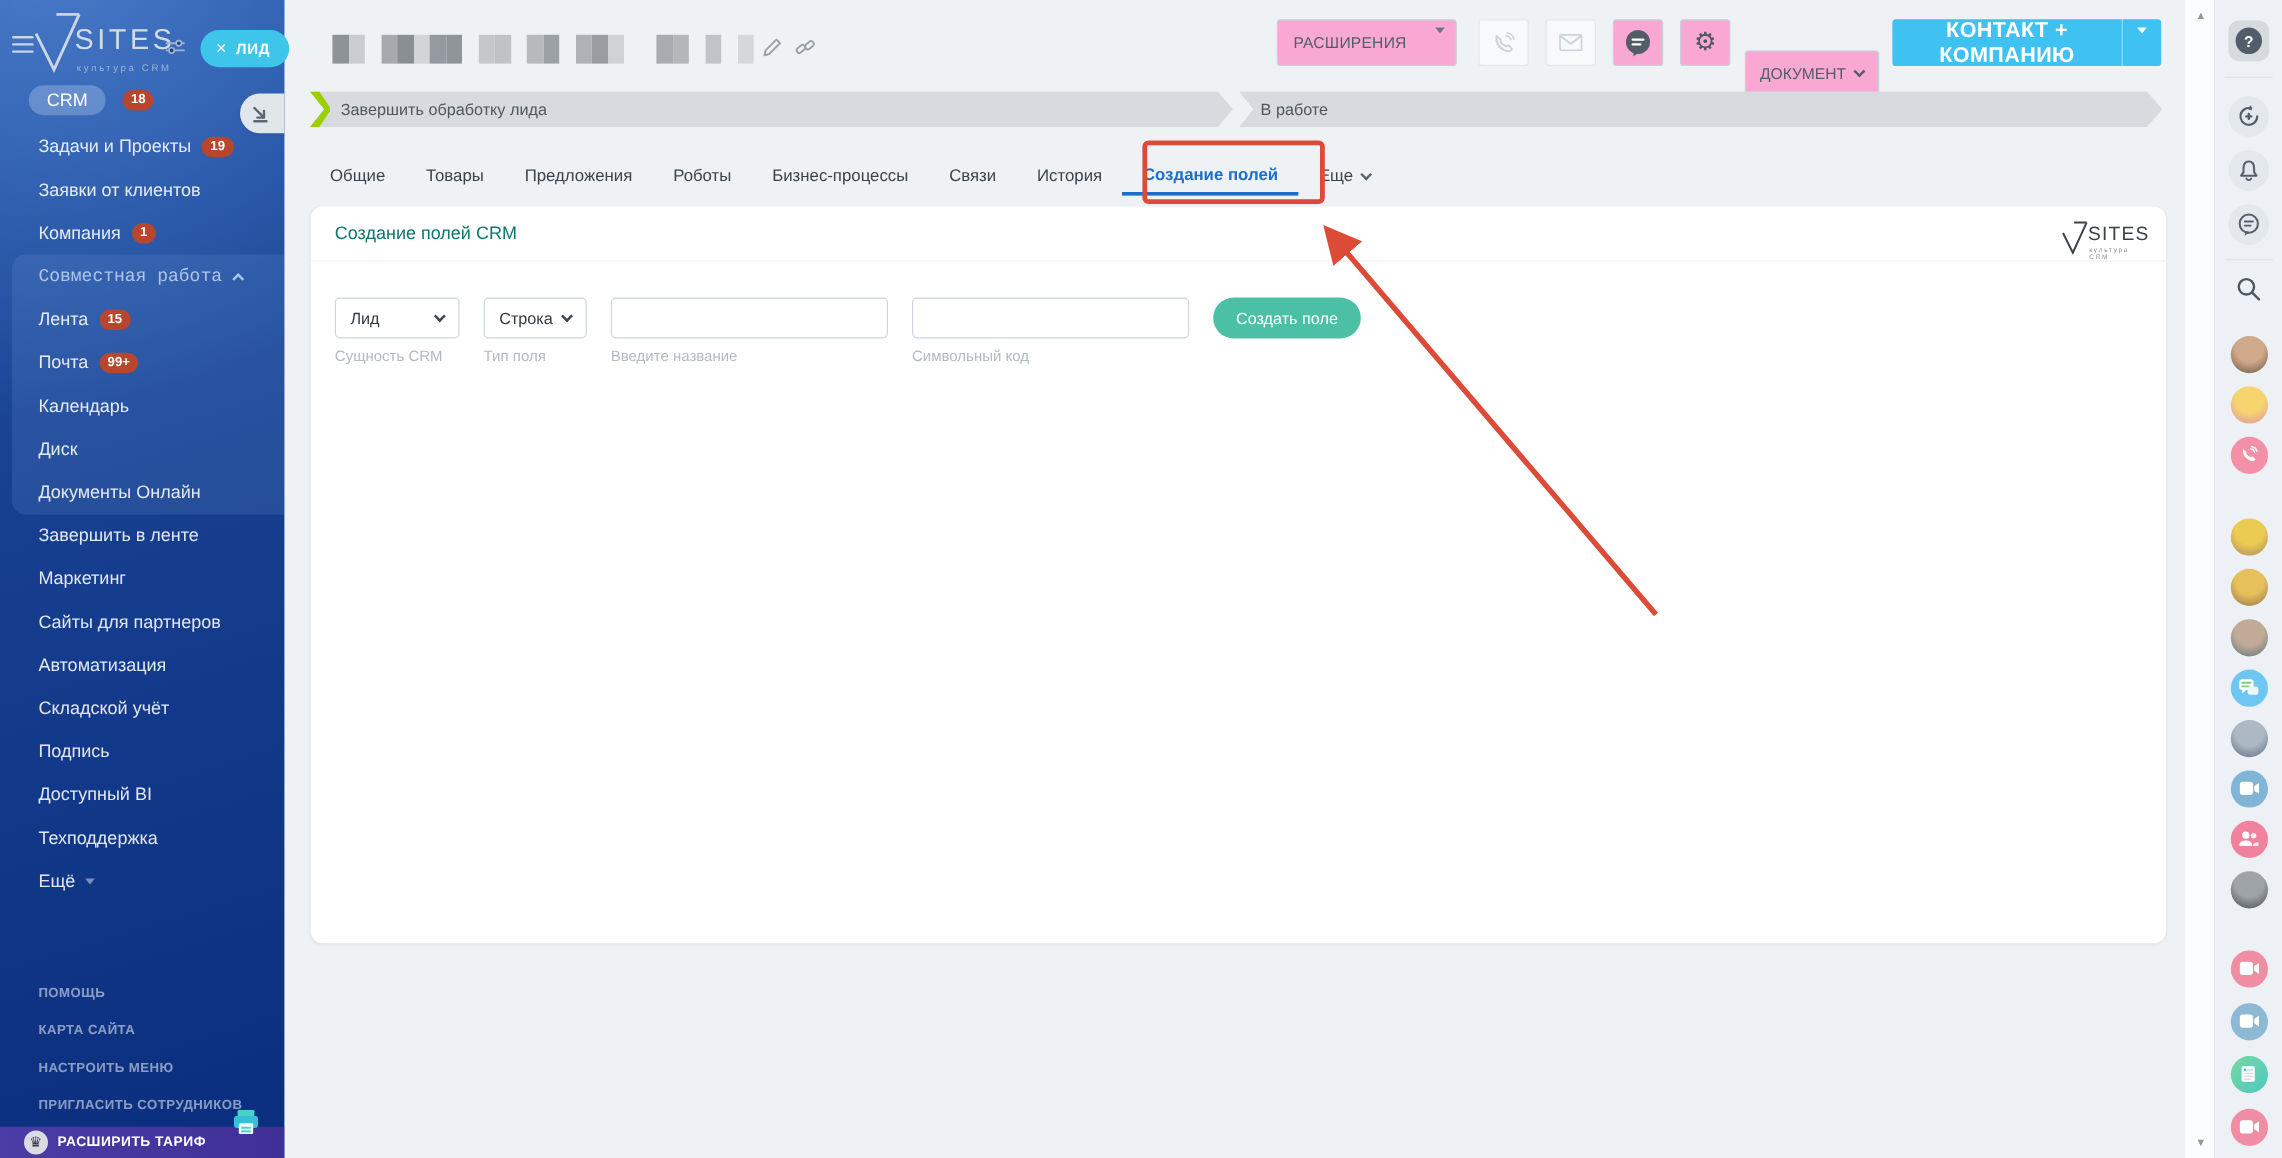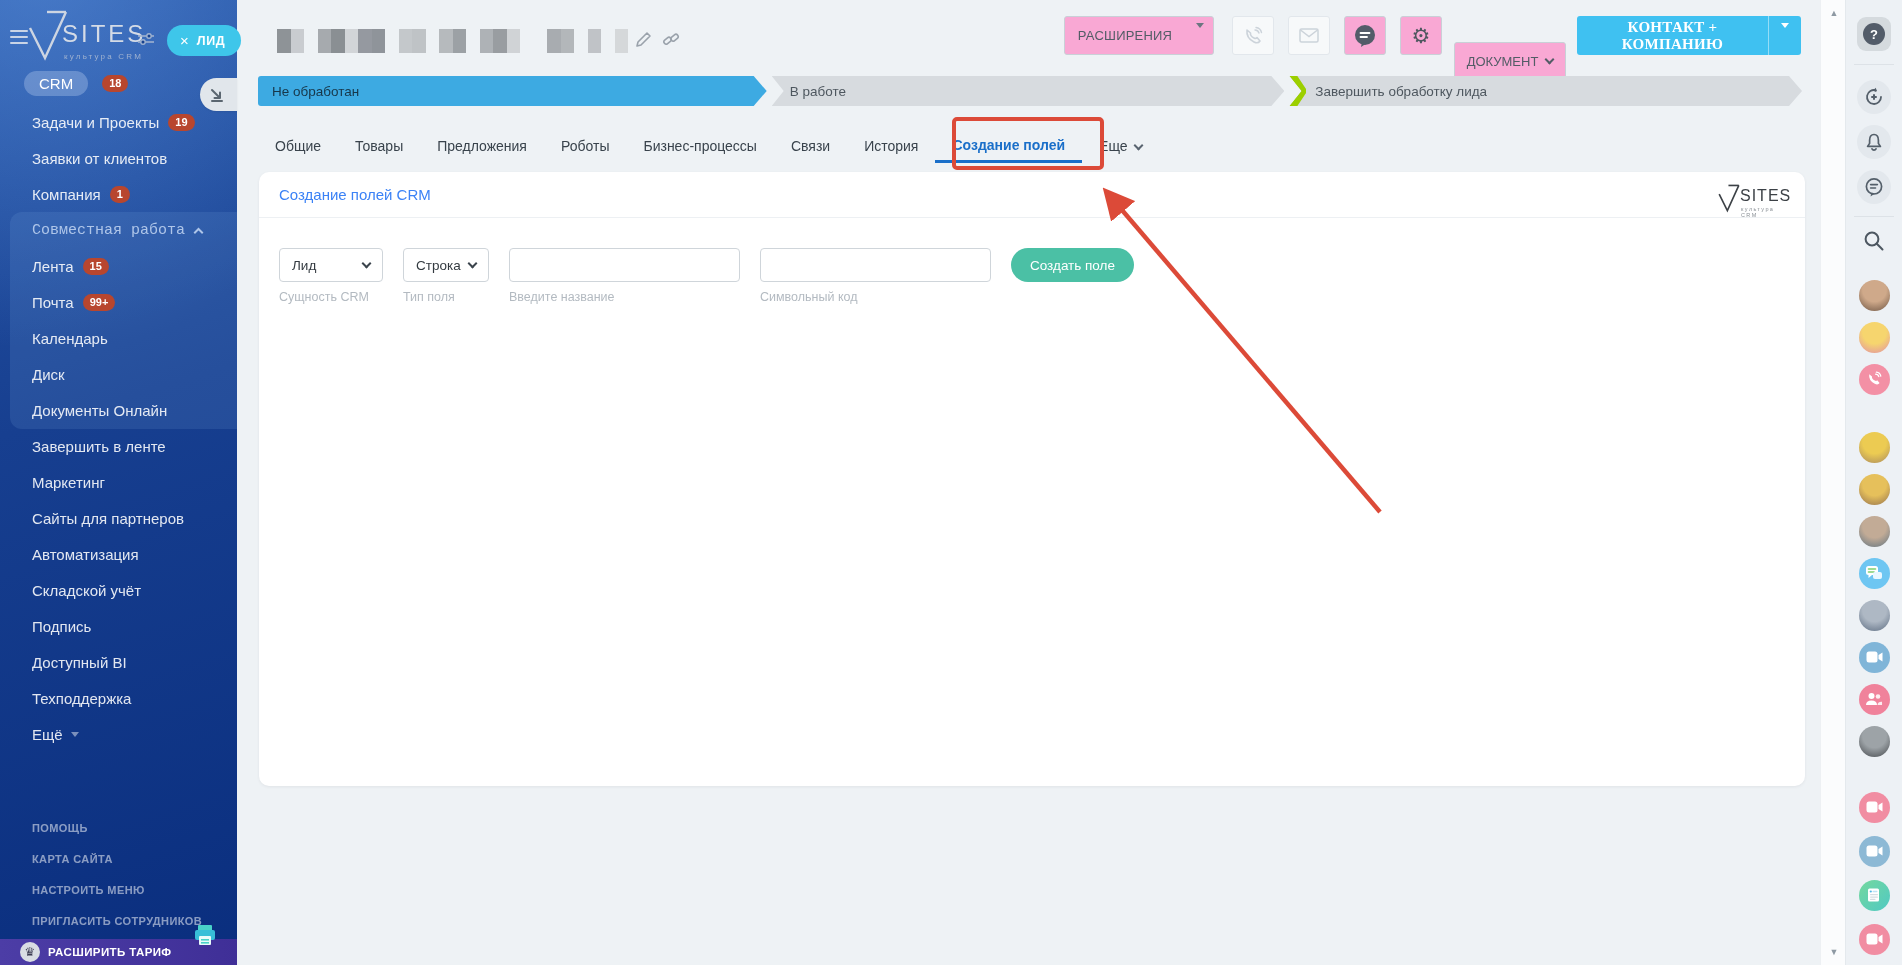--- a/index.html
+++ b/index.html
@@ -63,7 +63,7 @@
   .btn-doc { left:1217px; width:112px; gap:8px;margin-top:26px; }
   .chev-dn { width:7px; height:7px; border-right:2px solid #535c66; border-bottom:2px solid #535c66; transform:rotate(45deg); margin-top:-4px; }
   .btn-contact { left:1340px; width:224px; background:#3fc1f1; border:none; color:#fff; font-weight:700; letter-spacing:.3px; padding:0; }
-  .btn-contact .txt { flex:1; text-align:center; font-size:15px;font-family:Liberation Serif, serif; }
+  .btn-contact .txt { flex:1; text-align:center; font-size:18px; }
   .btn-contact .split { width:1px; align-self:stretch; background:rgba(255,255,255,.45); }
   .btn-contact .car { padding:0 12px; }
   .btn-contact .caret-down { border-top-color:#fff; }

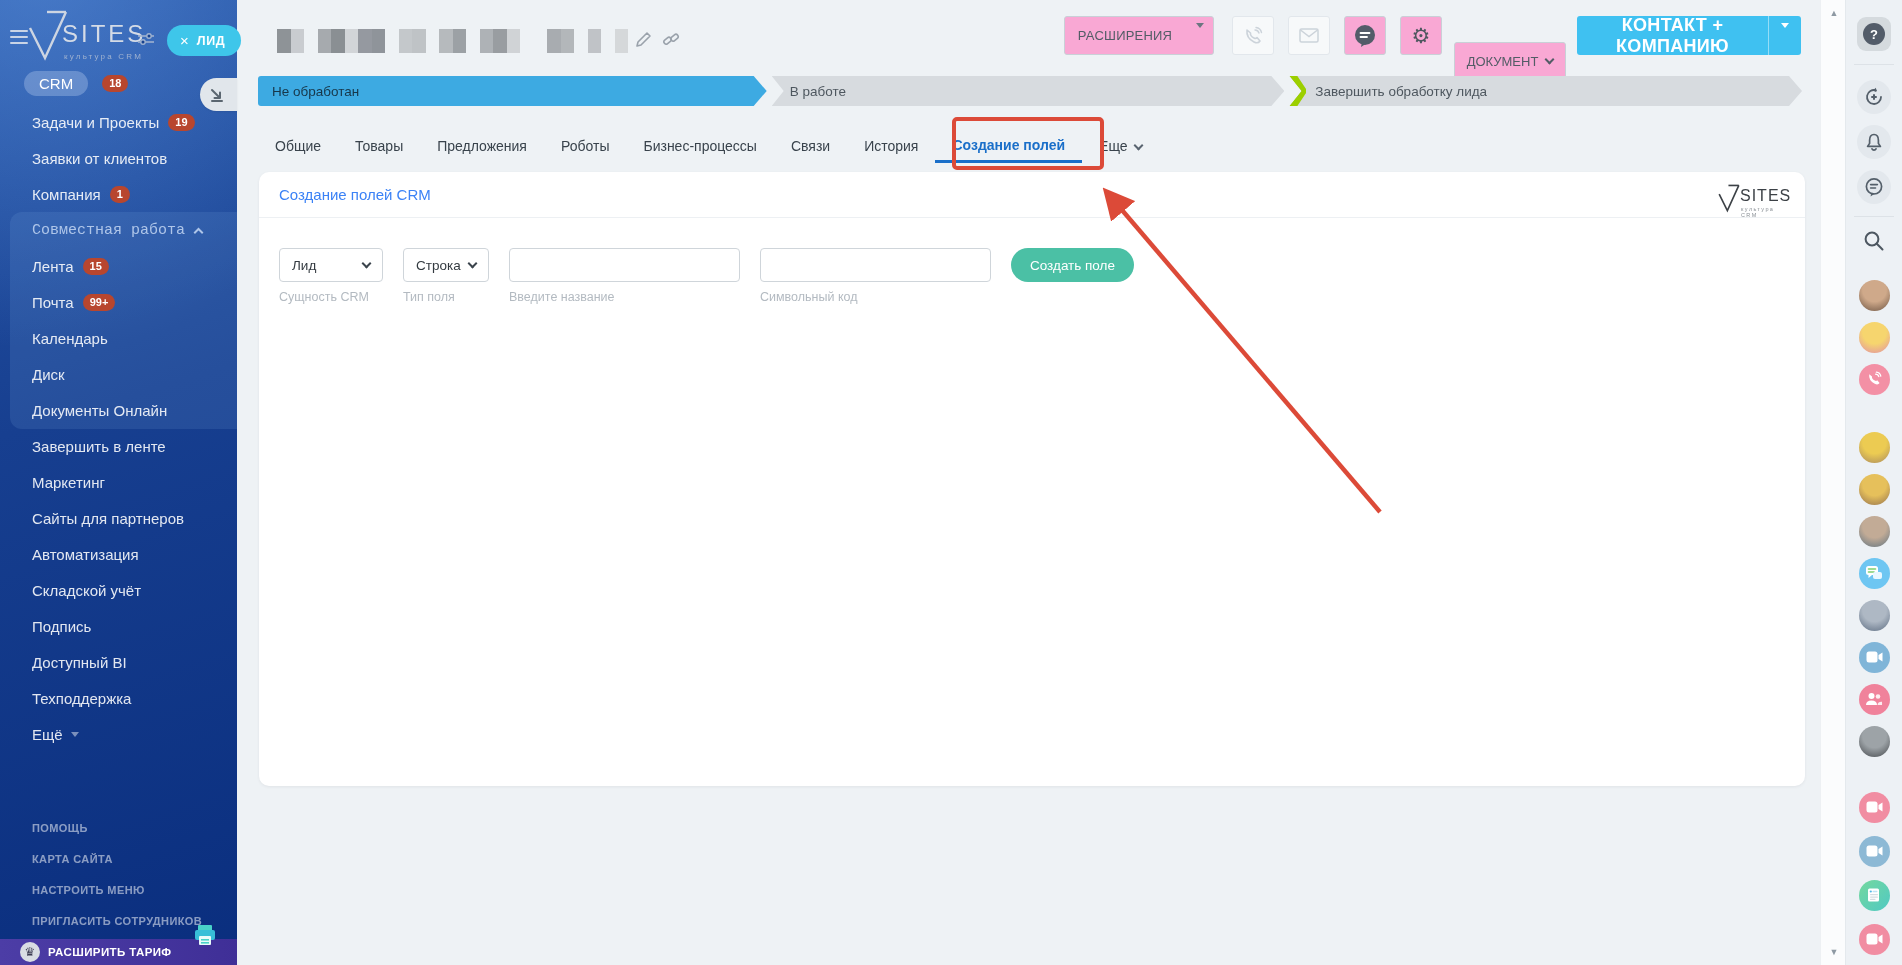--- a/index.html
+++ b/index.html
@@ -320,9 +320,6 @@
     </div>
 
     <div class="stages" id="stages">
-        <div class="stage first active">
-          <span>Не обработан</span>
-        </div>
         <div class="stage">
           <span>В работе</span>
         </div>

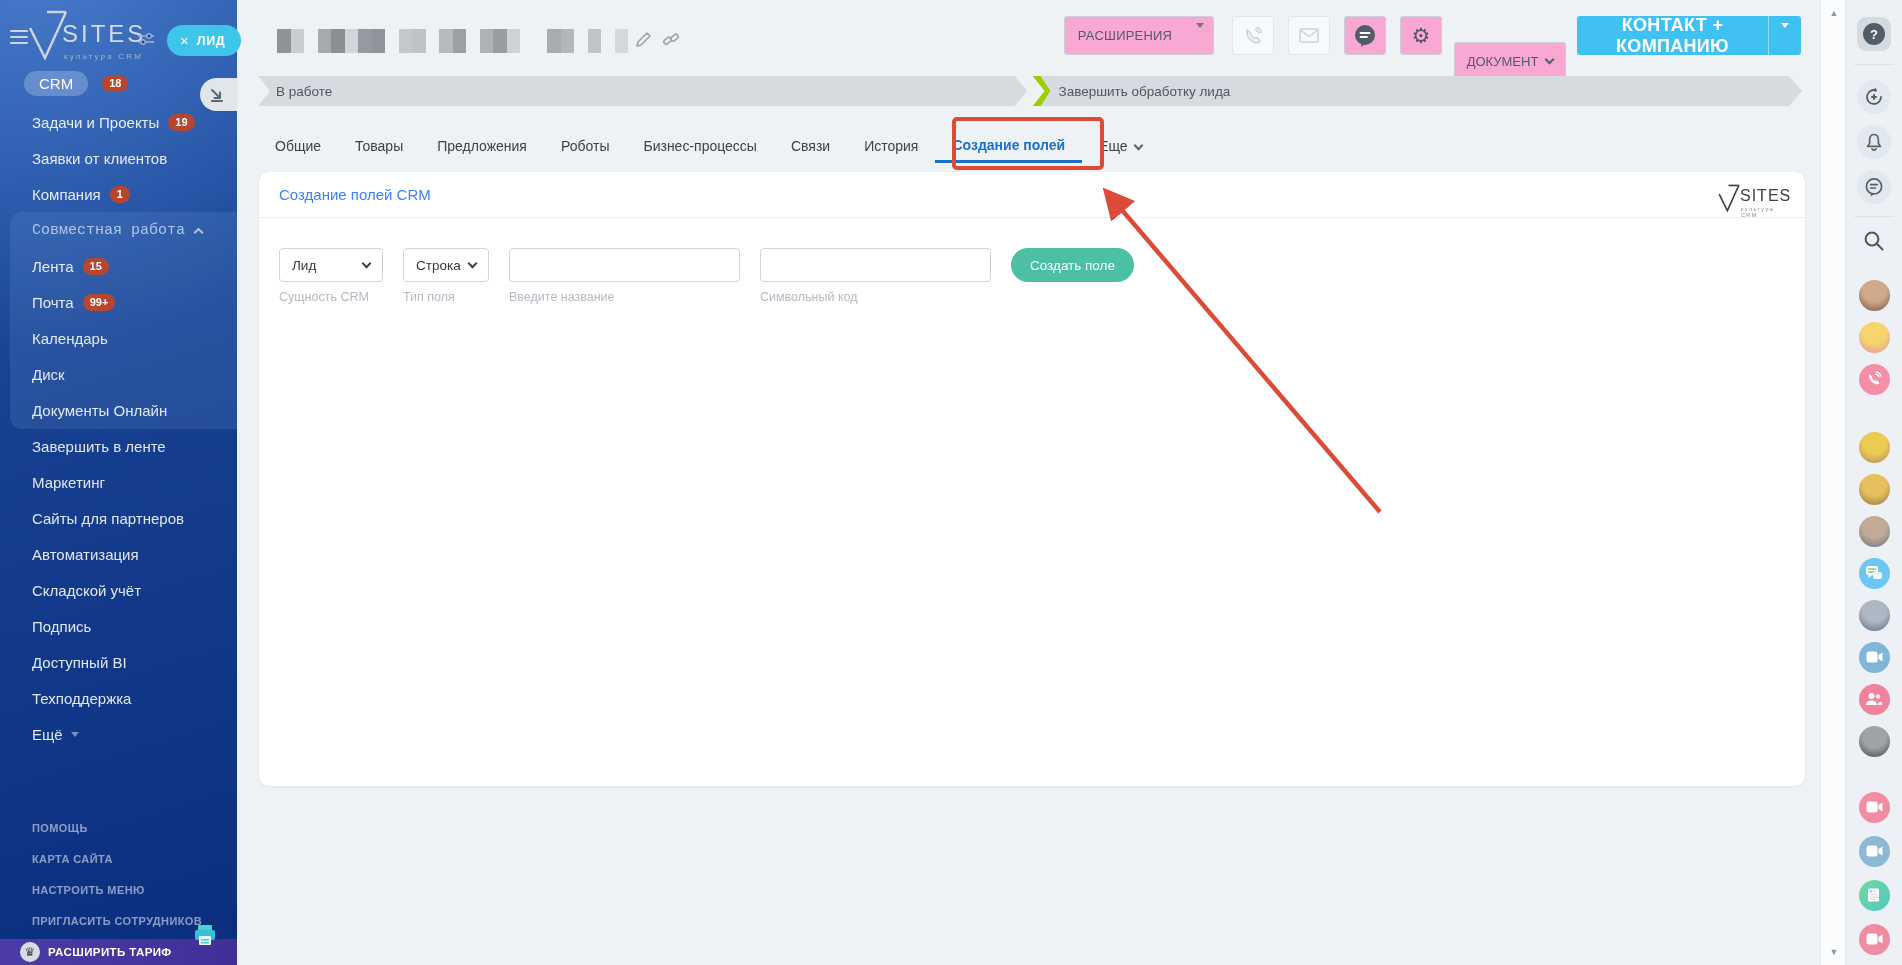--- a/index.html
+++ b/index.html
@@ -321,11 +321,11 @@
 
     <div class="stages" id="stages">
         <div class="stage">
-          <span>В работе</span>
-        </div>
-        <div class="stage">
           <span class="lime"></span>
           <span style="margin-left: 8px;">Завершить обработку лида</span>
+        </div>
+        <div class="stage">
+          <span>В работе</span>
         </div>
       </div>
 

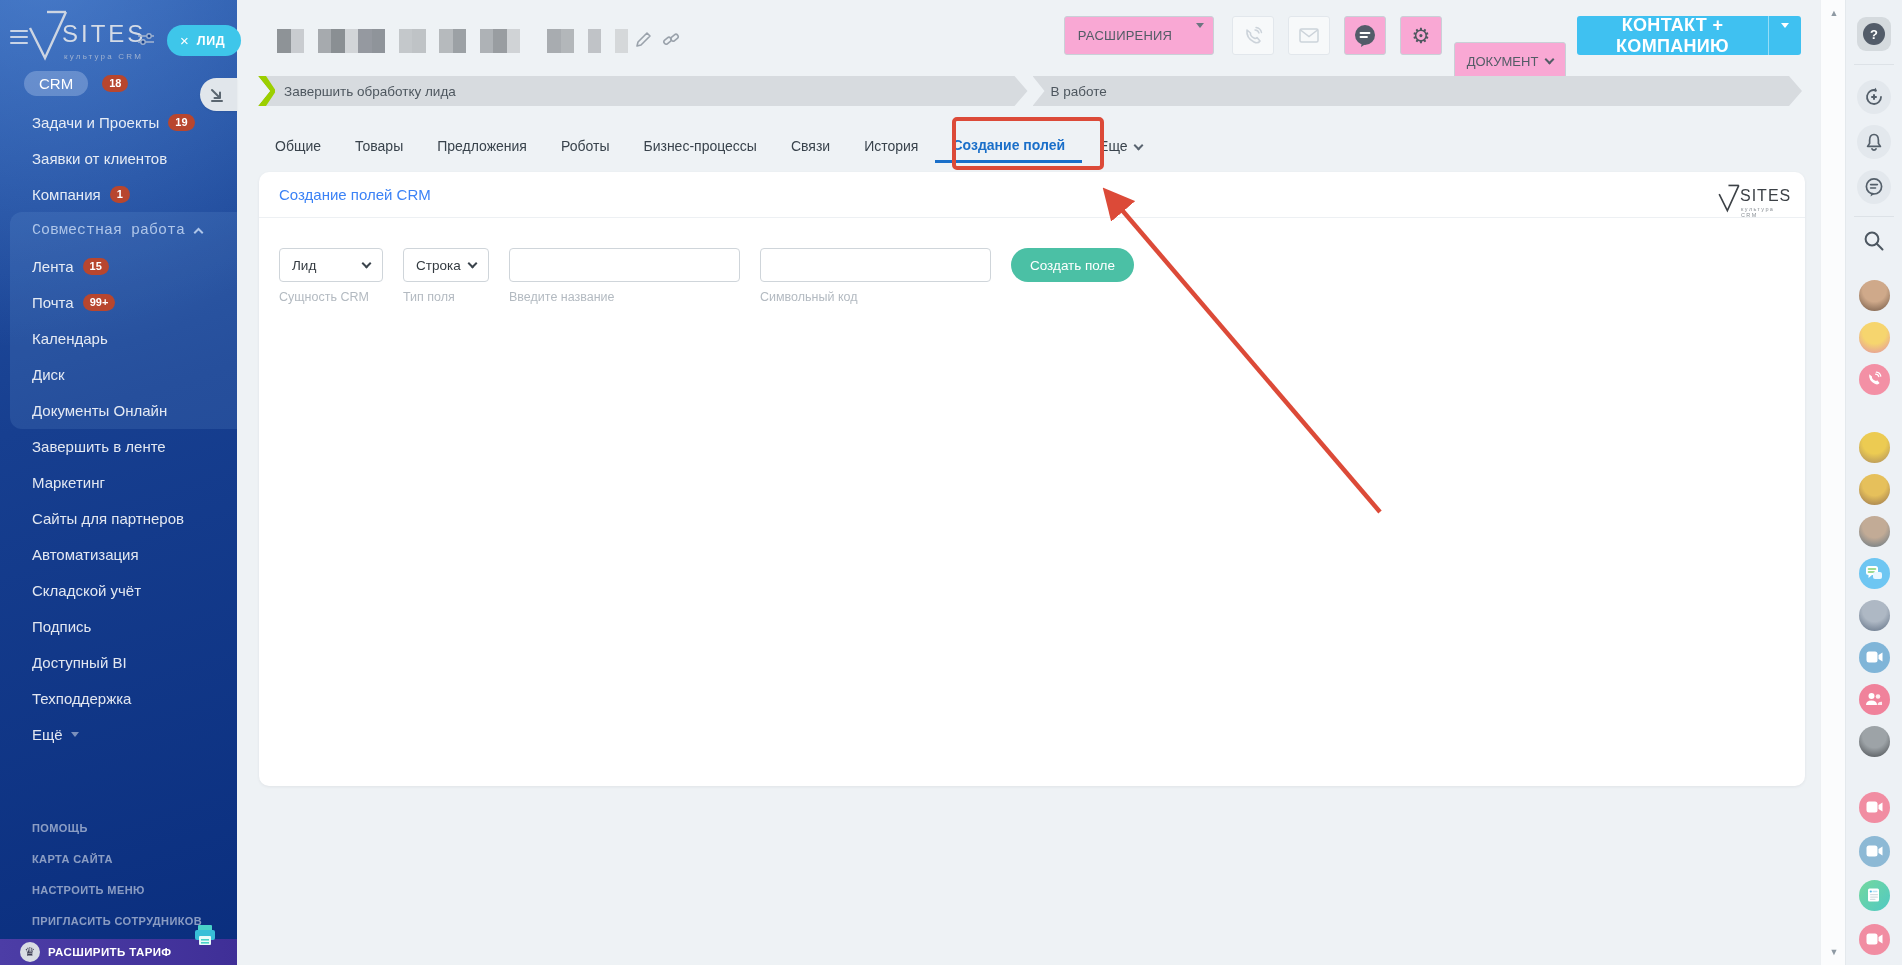--- a/index.html
+++ b/index.html
@@ -90,7 +90,7 @@
   
   .card { position:absolute; left:22px; top:172px; width:1546px; height:614px; background:#fff; border-radius:10px; box-shadow:0 1px 3px rgba(60,70,80,.08); }
   .card-header { position:relative; height:46px; border-bottom:1px solid #edf0f3; }
-  .card-title { position:absolute; left:20px; top:14px; font-size:15px; color:#3b82f6; }
+  .card-title { position:absolute; left:20px; top:14px; font-size:15px; color:#0f766e; }
   .card-logo { position:absolute; right:14px; top:4px; width:74px; text-align:left; }
   .card-logo .nm { position:absolute; left:23px; top:11px; font-size:16px; letter-spacing:1px; color:#3c4146; font-weight:300; }
   .card-logo .tg { position:absolute; left:24px; top:30px; font-size:5.5px; letter-spacing:1.4px; color:#8a9096; }

